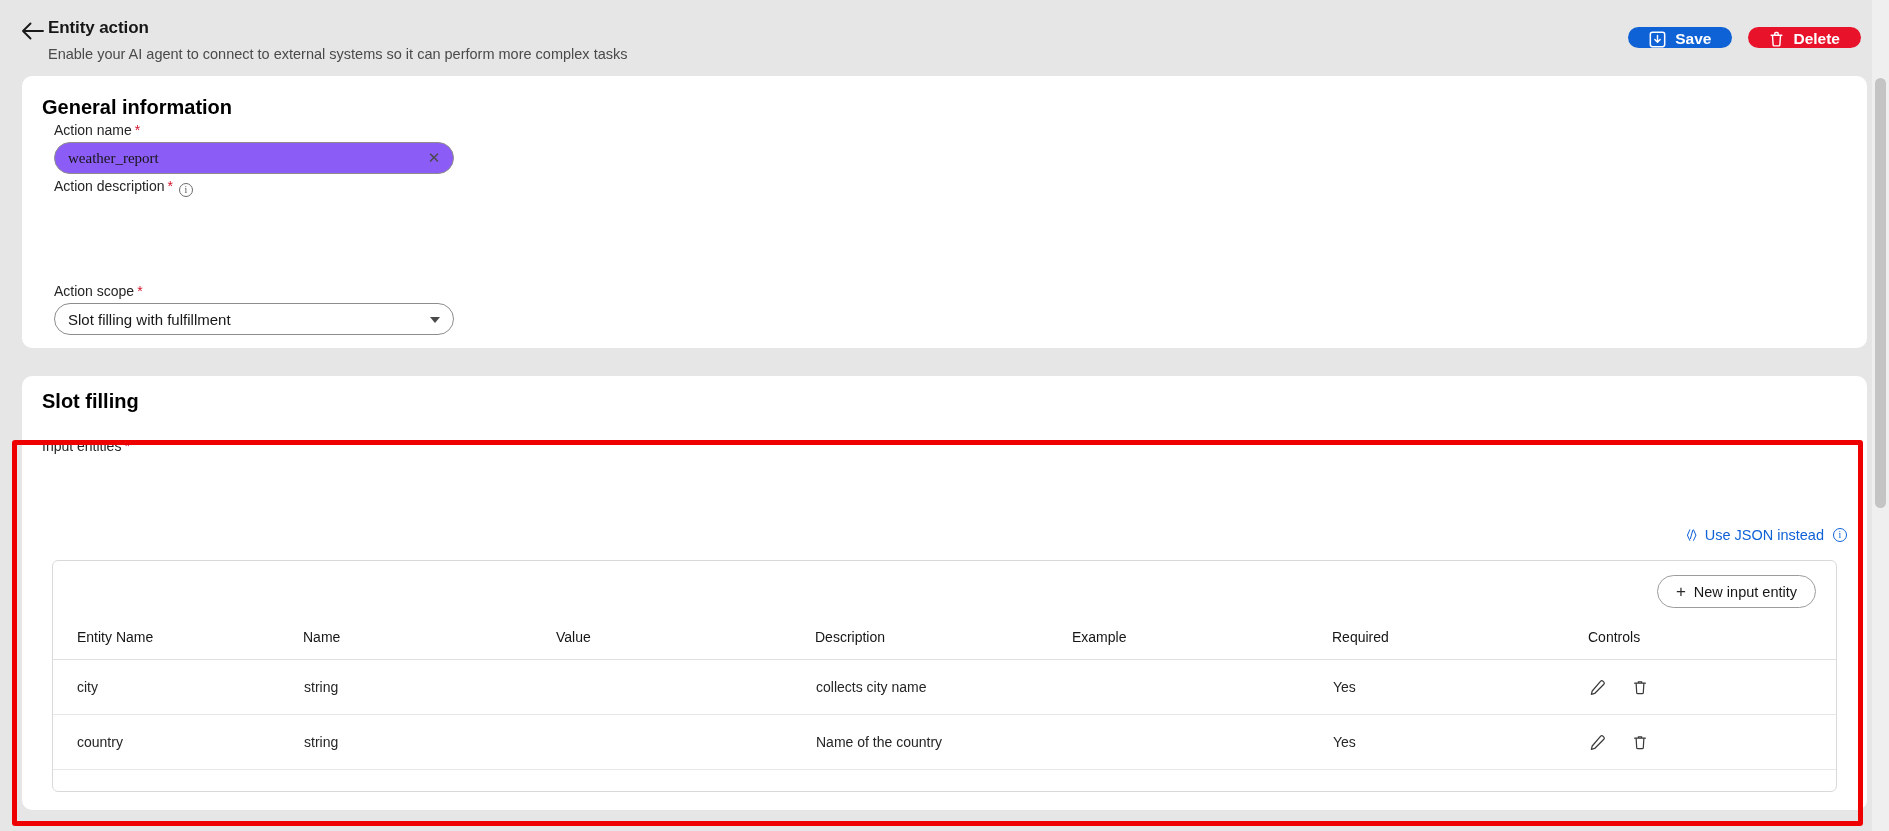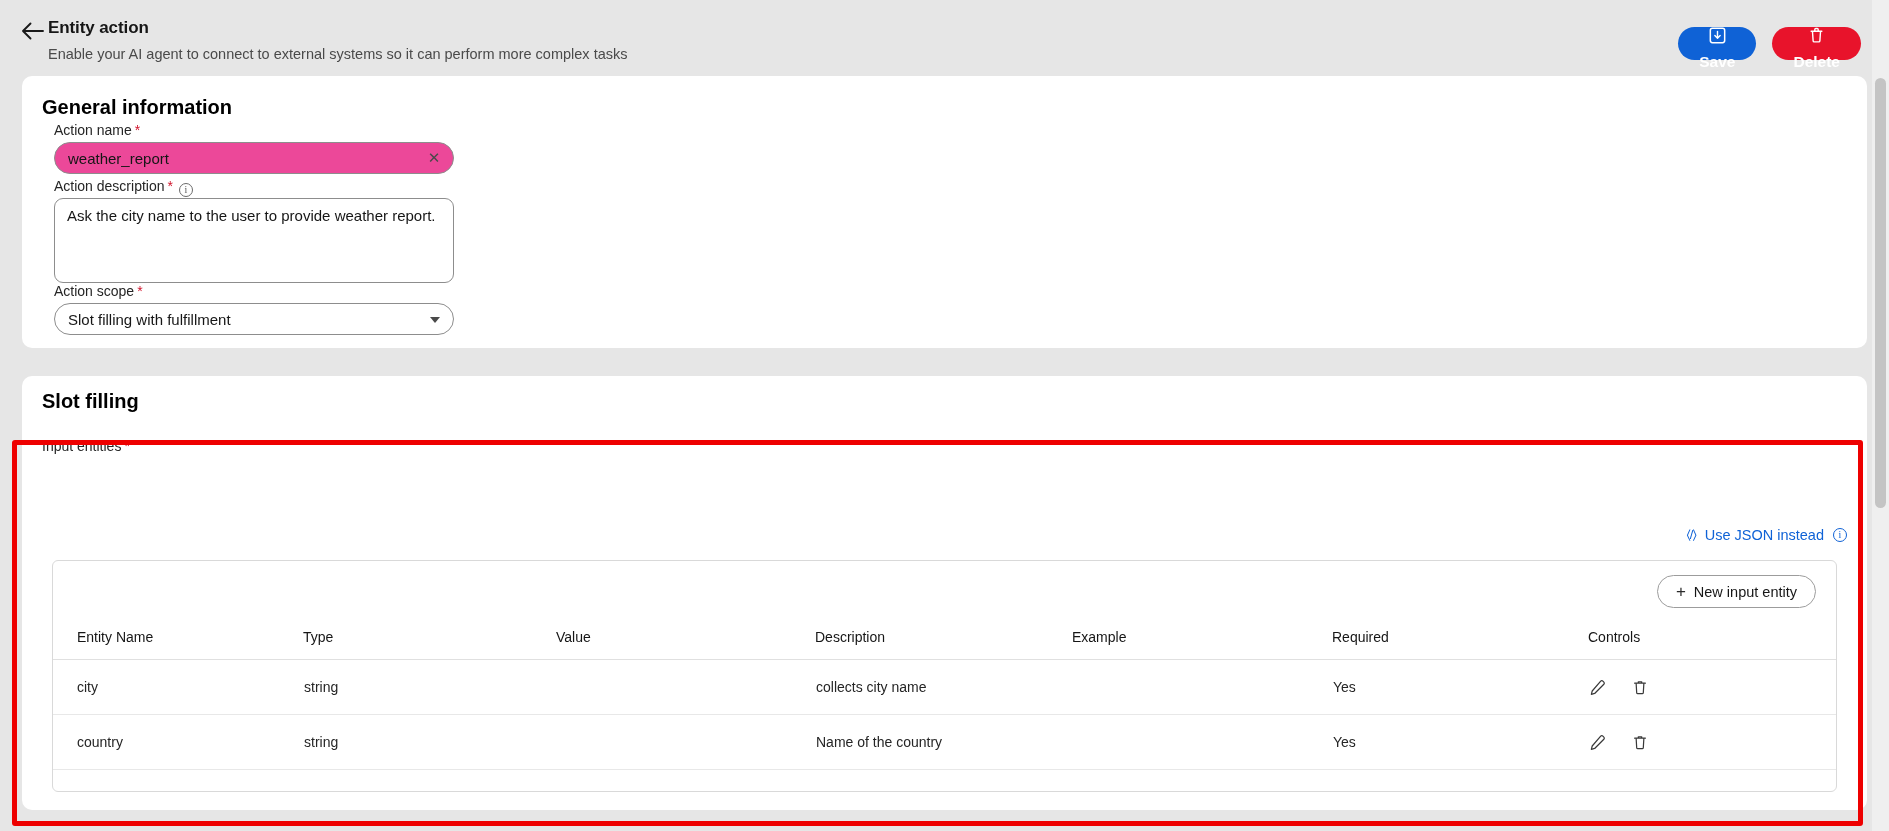--- a/index.html
+++ b/index.html
@@ -24,11 +24,10 @@
 
   .header-actions { position: absolute; right: 28px; top: 27px; display: flex; gap: 16px; align-items: center; }
   .btn {
-    display: inline-flex; align-items: center; gap: 9px;
-    height: 33px; padding: 0 21px; border-radius: 18px;
+    display: inline-flex; align-items: flex-end; gap: 9px;
+    height: 21px; padding: 0 21px; border-radius: 18px;
     font-size: 15.5px; font-weight: bold; color: #fff; border: none; cursor: pointer;
     white-space: nowrap;
-    flex-direction: column;
   }
   .btn-save { background: #0f62d6; }
   .btn-delete { background: #e8132b; }

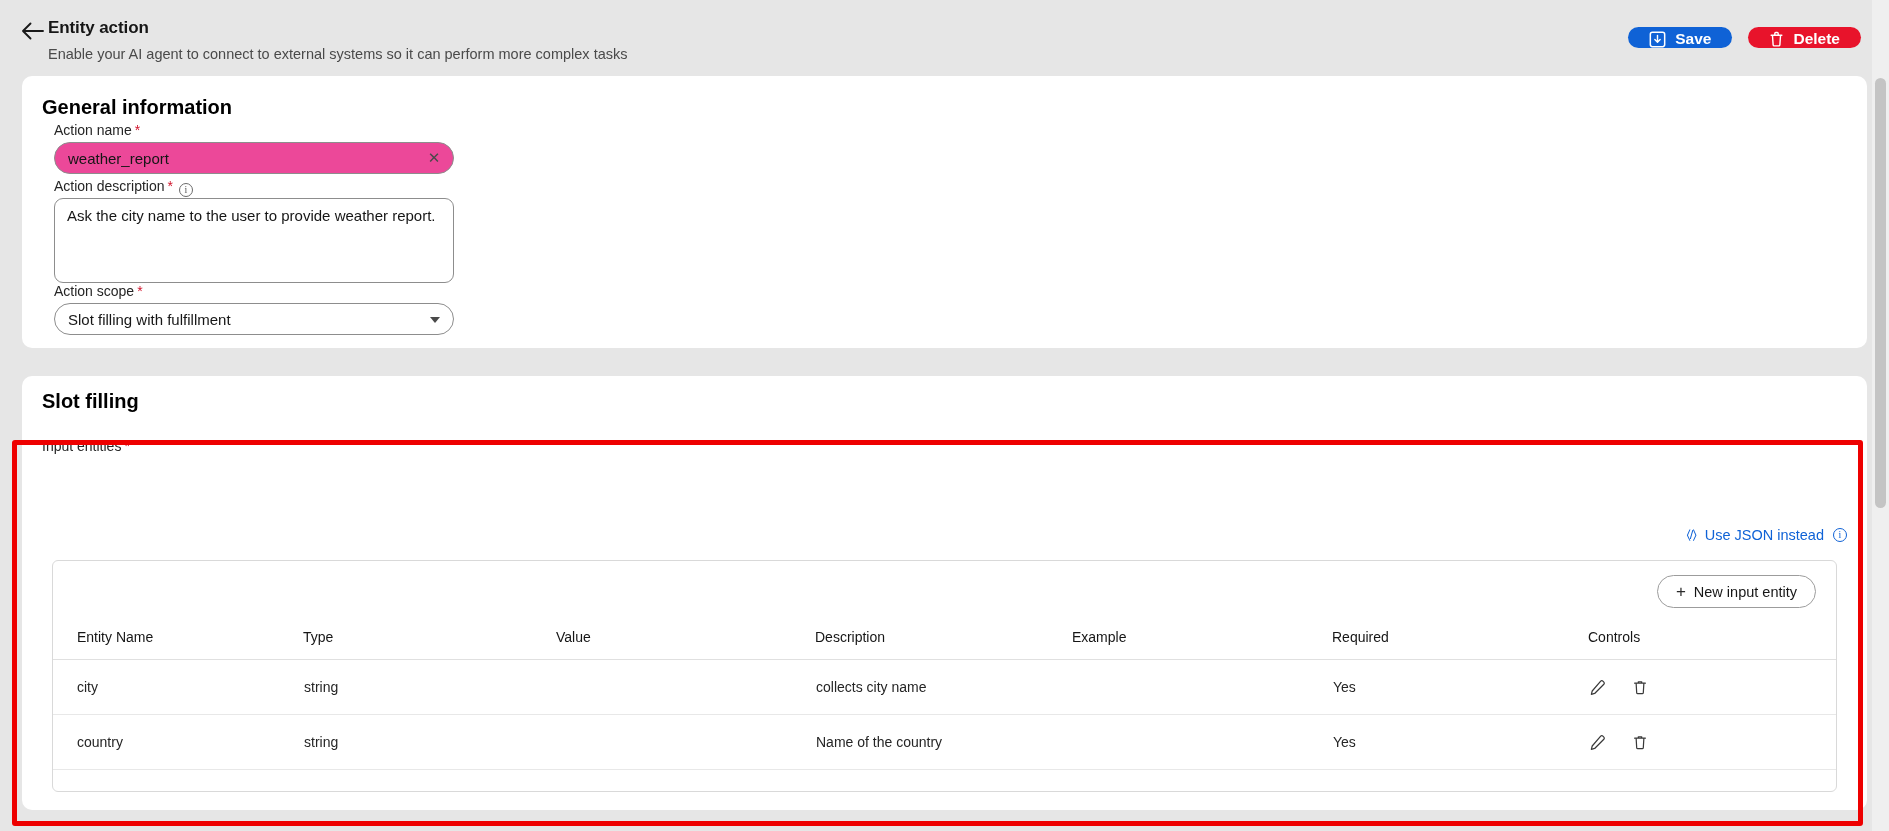--- a/index.html
+++ b/index.html
@@ -55,8 +55,8 @@
 
   .text-input {
     width: 400px; height: 32px; border: 1px solid #8d8d8d; border-radius: 16px;
-    background: #ec4899; font-size: 15px; color: #161616; padding: 0 34px 0 13px;
-    font-family: Liberation Sans, sans-serif; outline: none;
+    background: #8b5cf6; font-size: 15px; color: #161616; padding: 0 34px 0 13px;
+    font-family: Liberation Serif, serif; outline: none;
   }
   .input-wrap { position: relative; width: 400px; }
   .clear-icon {

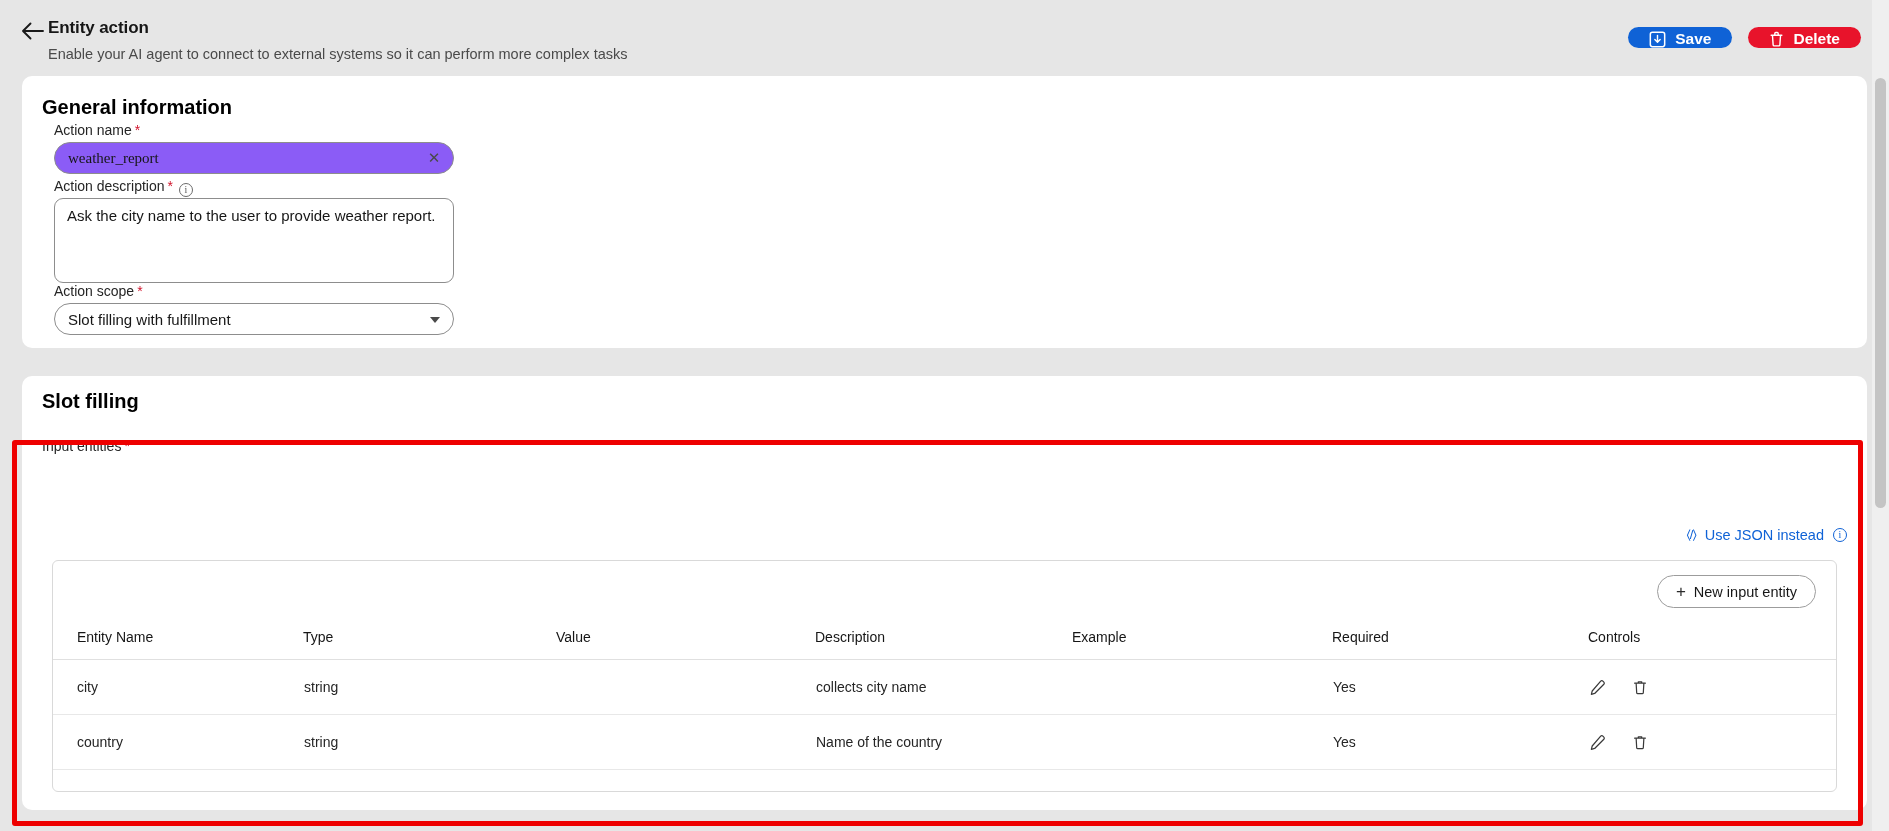--- a/index.html
+++ b/index.html
@@ -192,7 +192,6 @@
     <div style="position:absolute;left:32px;top:102px;" class="field-label">
       <span>Action description</span><span class="req">*</span><span class="info-icon">i</span>
     </div>
-    <textarea class="textarea" style="position: absolute; left: 32px; top: 122px;">Ask the city name to the user to provide weather report.</textarea>
 
     <div style="position:absolute;left:32px;top:207px;" class="field-label">
       <span>Action scope</span><span class="req">*</span>

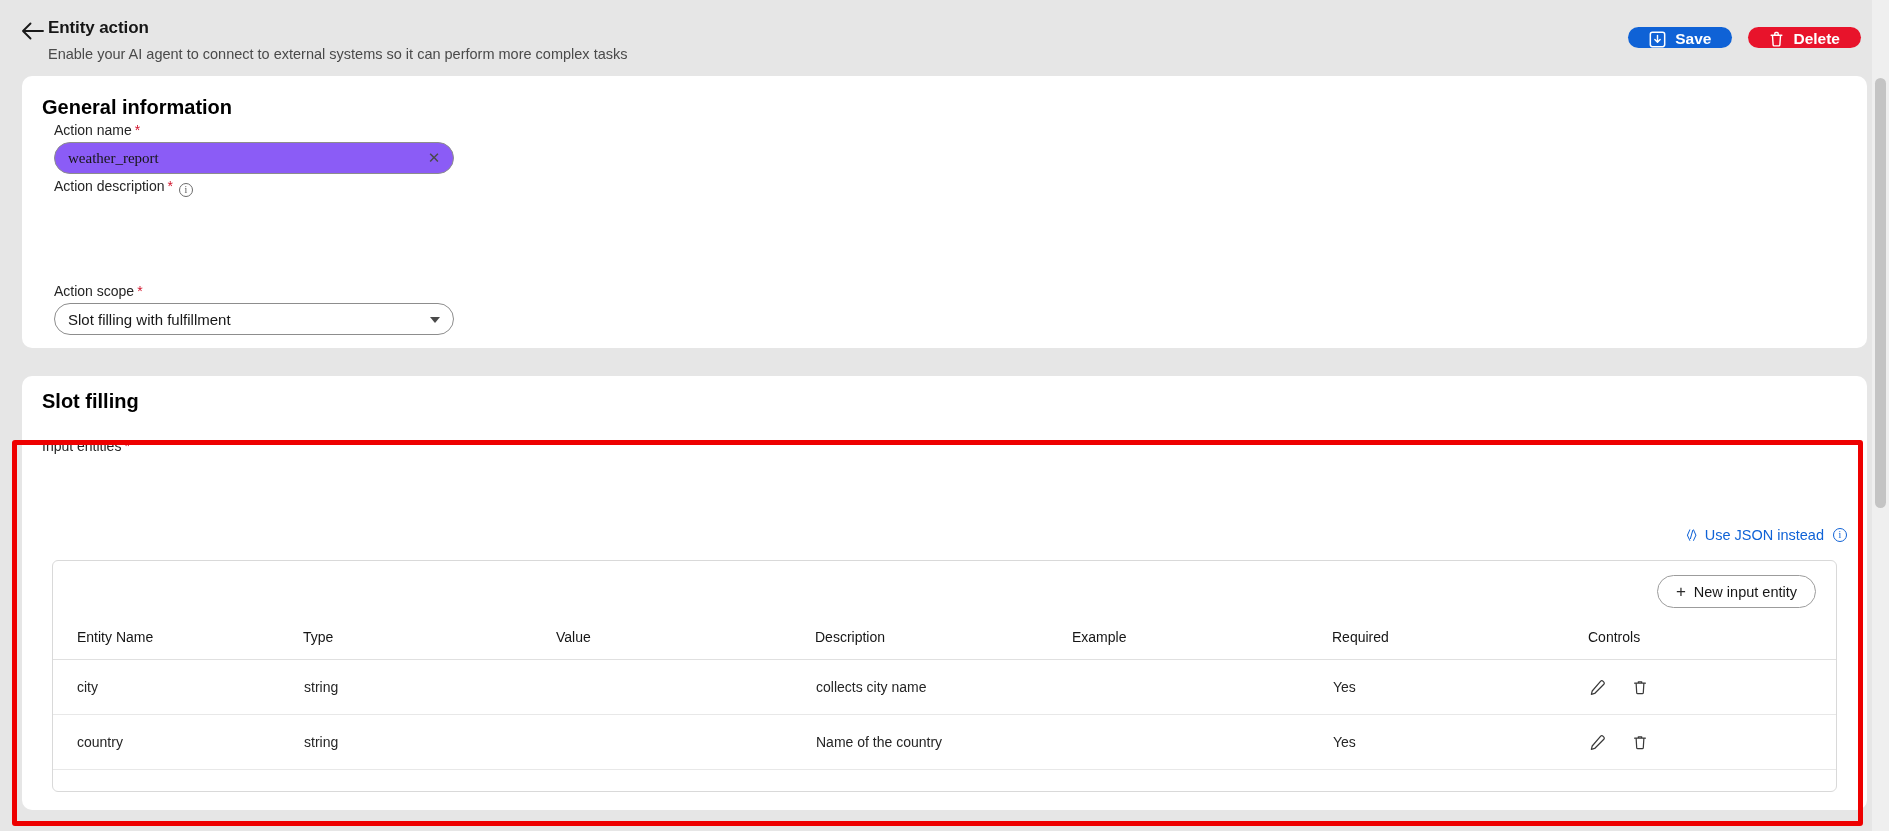--- a/index.html
+++ b/index.html
@@ -228,7 +228,7 @@
       <thead>
         <tr>
           <th class="c0">Entity Name</th>
-          <th class="c1">Type</th>
+          <th class="c1">Name</th>
           <th class="c2">Value</th>
           <th class="c3">Description</th>
           <th class="c4">Example</th>

